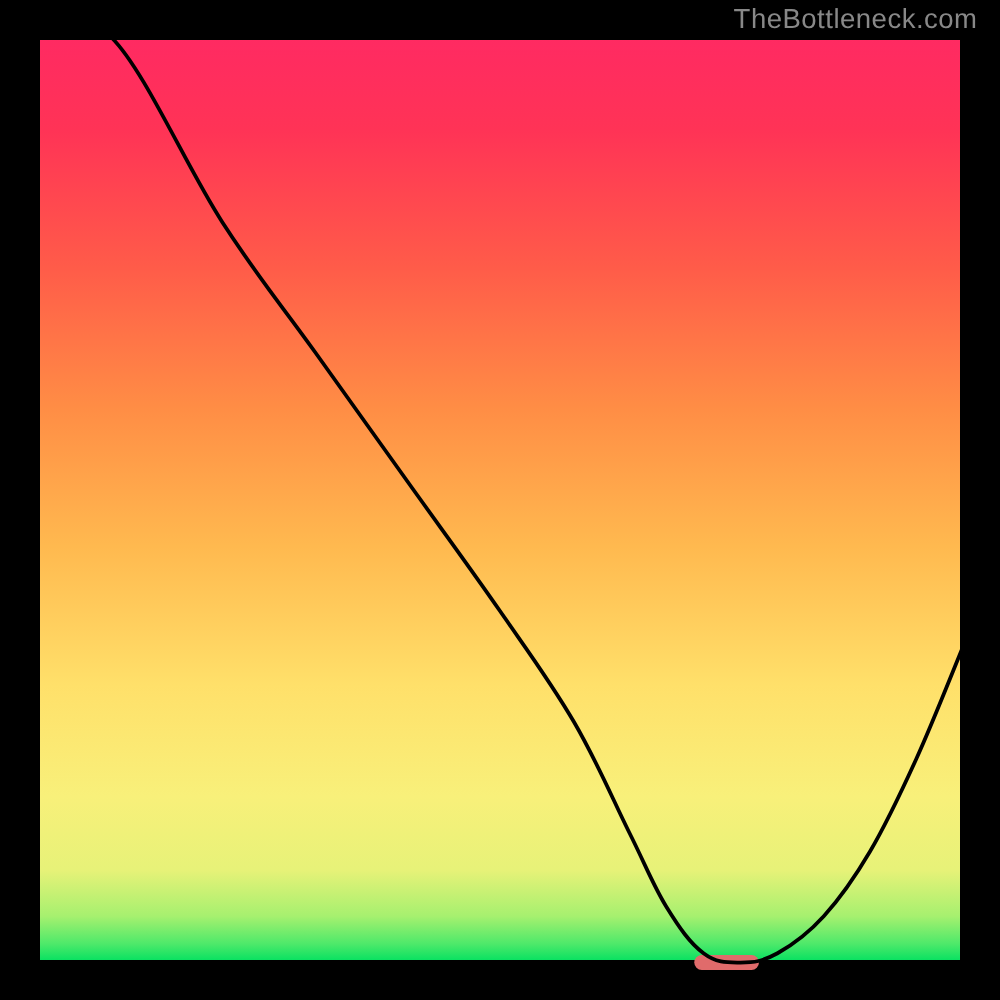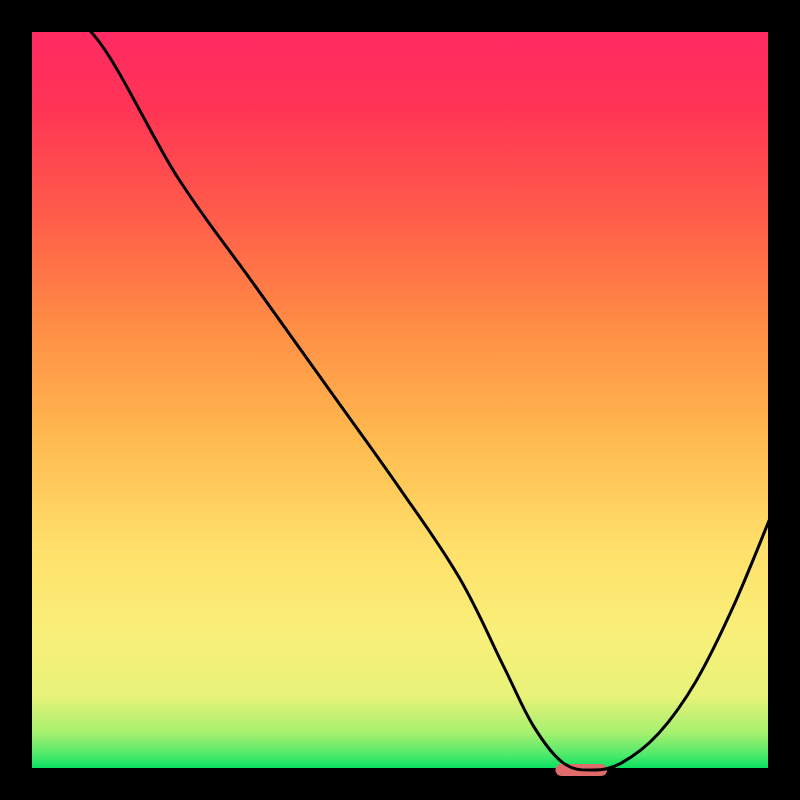--- a/index.html
+++ b/index.html
@@ -37,6 +37,7 @@
 <body>
 
 <div class="wrap">
+  <div class="watermark">TheBottleneck.com</div>
 
   <svg class="chart" viewBox="0 0 800 800">
     <defs>

